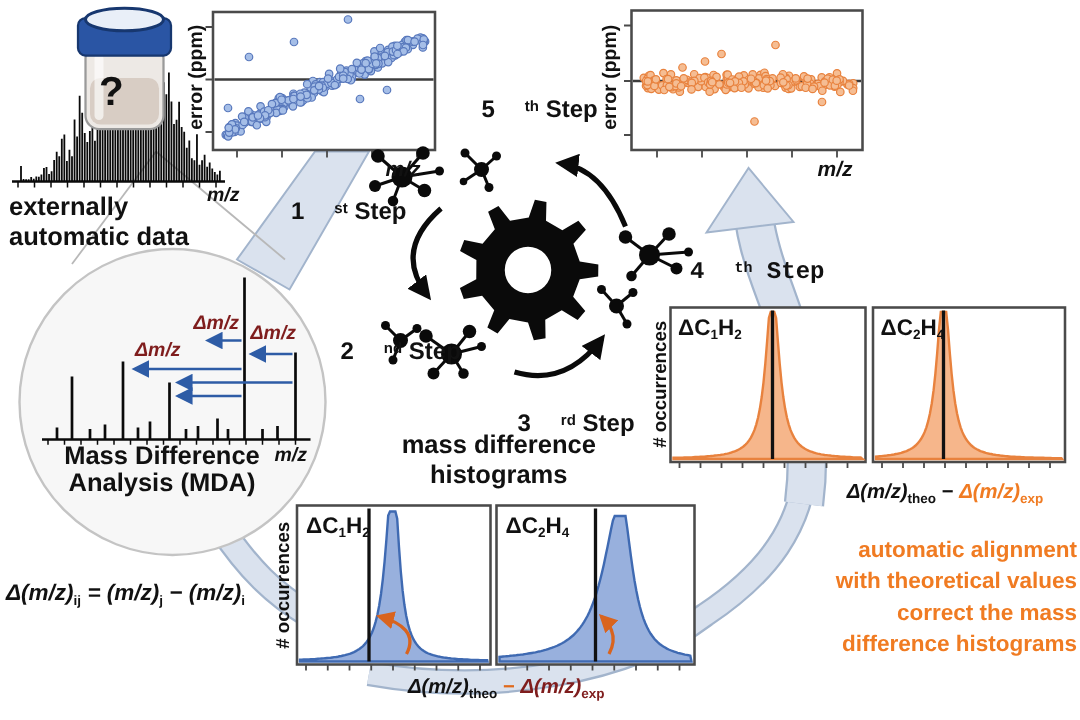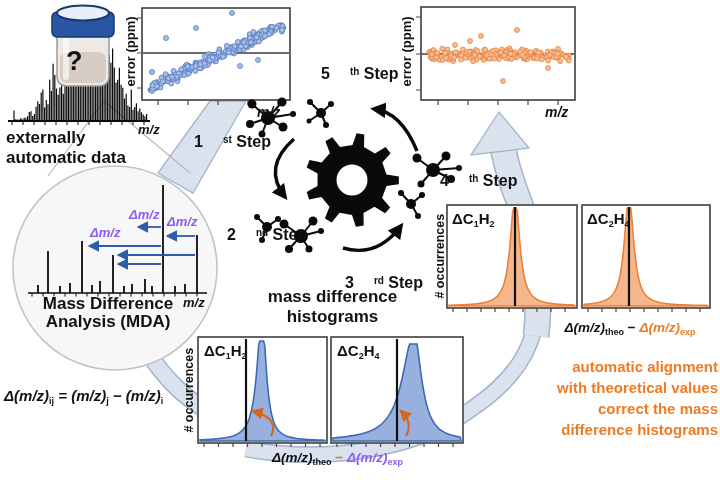--- a/index.html
+++ b/index.html
@@ -682,7 +682,7 @@
 <div class="t f16" style="left:194px;top:133px;"><span>1</span><span class="sp">st</span><span> Step</span></div>
 <div class="t f16" style="left:227px;top:226px;"><span>2</span><span class="sp">nd</span><span> Step</span></div>
 <div class="t f16" style="left:345px;top:254px;margin-top:20px;"><span>3</span><span class="sp">rd</span><span> Step</span></div>
-<div class="t f16" style="left:440px;top:172px;"><span>4</span><span class="sp">th</span><span> Step</span></div>
+<div class="t f16" style="left:460px;top:172px;font-family:Liberation Mono, monospace;"><span>4</span><span class="sp">th</span><span> Step</span></div>
 <div class="t f16" style="left:321px;top:65px;"><span>5</span><span class="sp">th</span><span> Step</span></div>
 
 <div class="t f17 ctr" style="left:240px;top:287px;width:185px;">mass difference

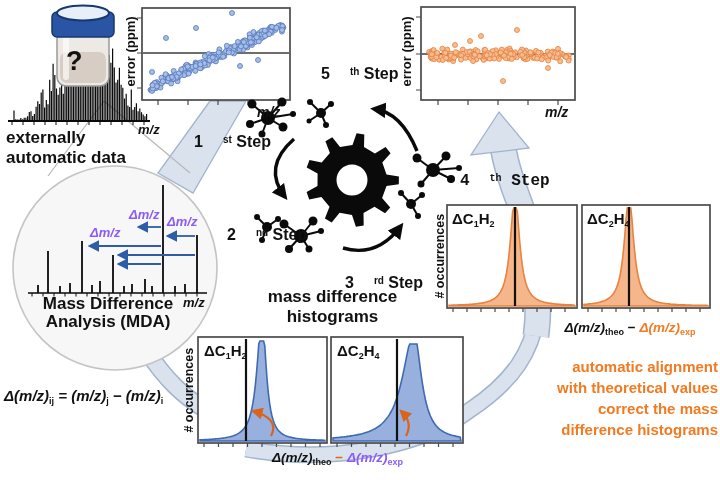--- a/index.html
+++ b/index.html
@@ -12,7 +12,7 @@
   .rot{transform:rotate(-90deg);transform-origin:center;}
   .sb{font-size:9px;font-weight:bold;font-style:normal;vertical-align:-3px;}
   .sp{font-size:10px;font-weight:bold;vertical-align:4px;padding-left:20px;}
-  .blue{color:#8b5cf6;}
+  .blue{color:#7f1d1d;}
   .orange{color:#F07B22;}
   .minus-o{color:#E06A1C;}
   .f13{font-size:13px;} .f14{font-size:14px;} .f15{font-size:15px;}

